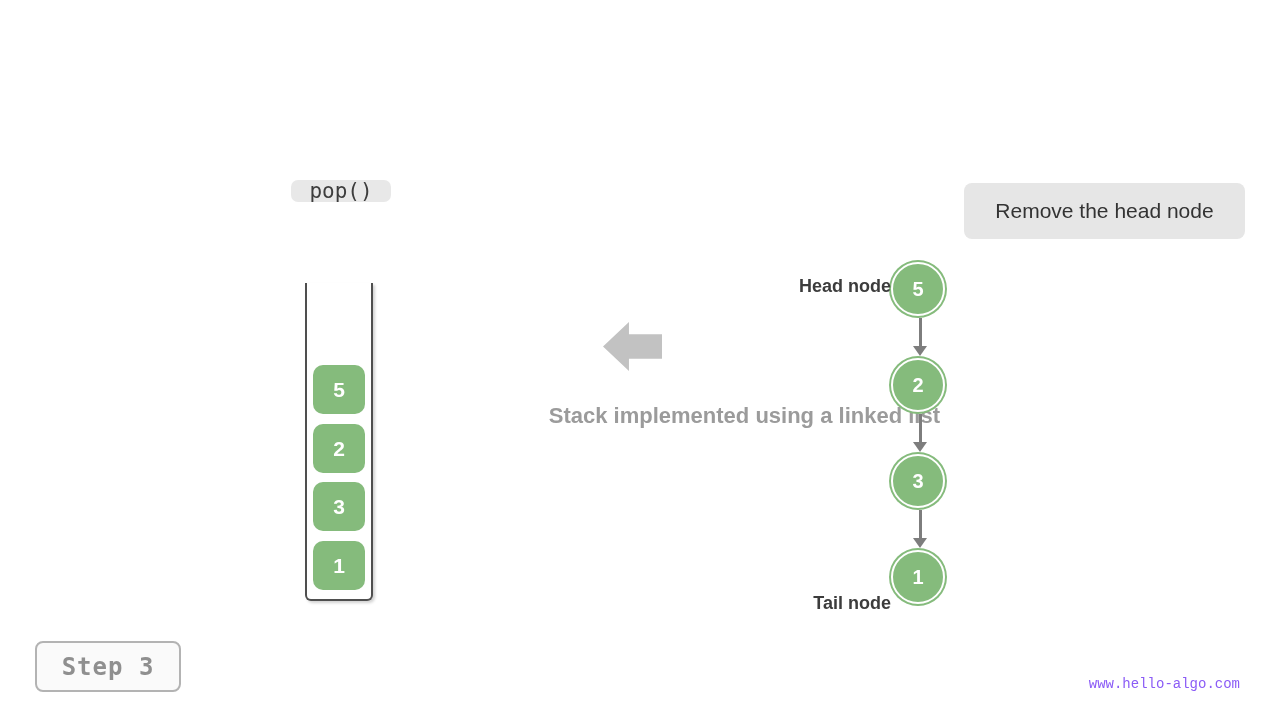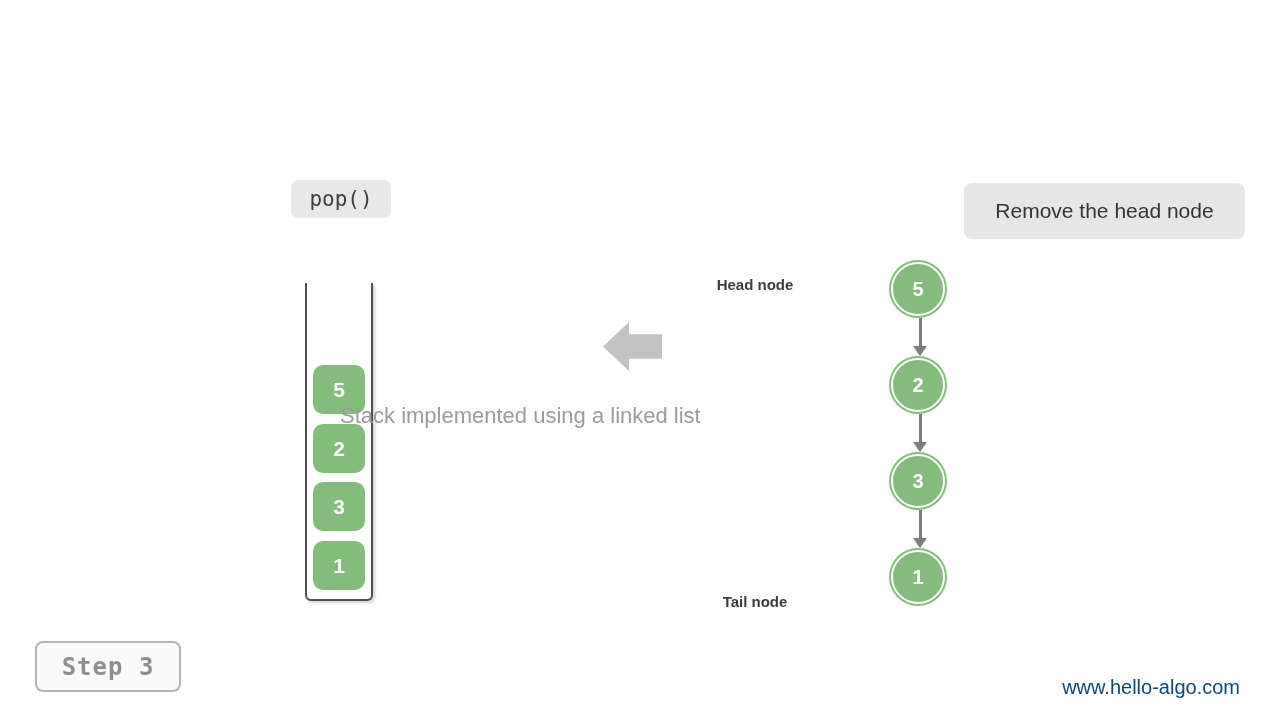--- a/index.html
+++ b/index.html
@@ -15,7 +15,7 @@
     background:#e8e8e8;border-radius:7px;color:#3d3d3d;
   }
   .pop-badge{
-    left:291px;top:180px;width:100px;height:38px;
+    left:291px;top:180px;width:100px;height:22px;
     font-family:"DejaVu Sans Mono", monospace;font-size:21px;align-items:center;
   }
   .remove-badge{

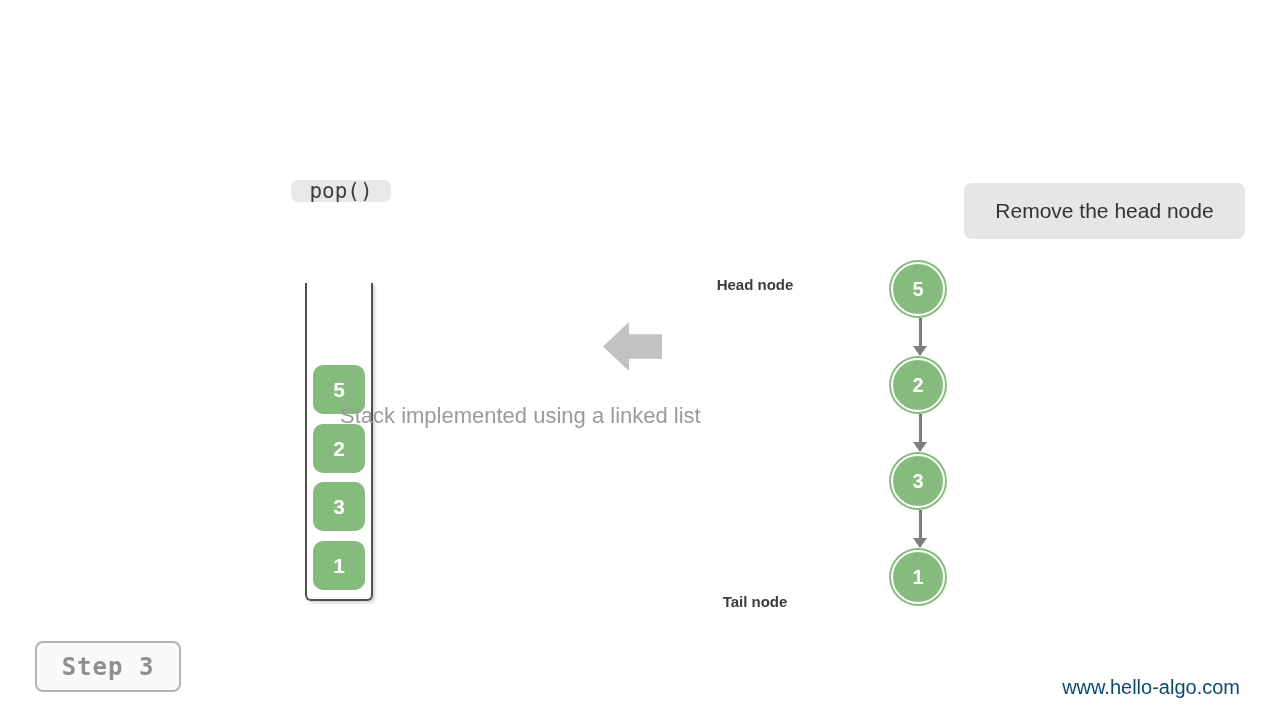--- a/index.html
+++ b/index.html
@@ -65,8 +65,8 @@
     border-top:10px solid #7d7d7d;
   }
   .node-label{
-    position:absolute;right:405px;width:240px;text-align:center;
-    font-size:15px;font-weight:bold;color:#3c3c3c;
+    position:absolute;right:389px;width:240px;text-align:right;
+    font-size:18px;font-weight:bold;color:#3c3c3c;
   }
 
   

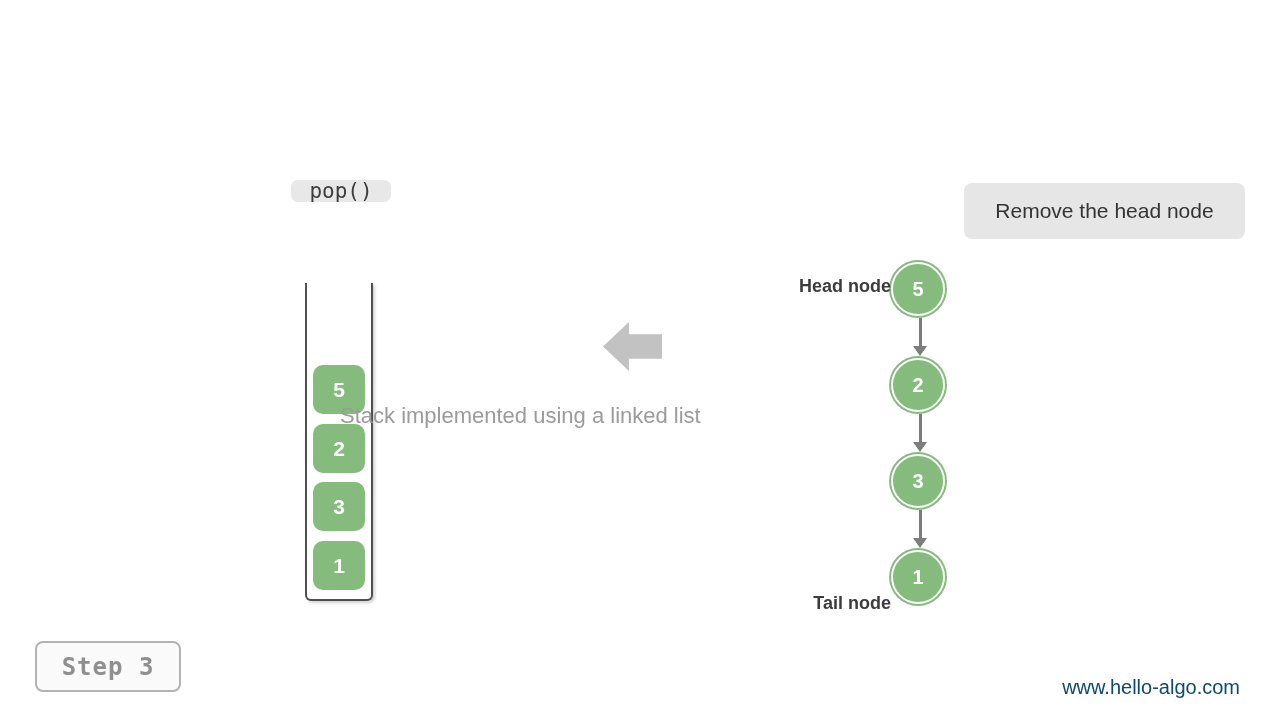--- a/index.html
+++ b/index.html
@@ -44,8 +44,8 @@
   }
 
   .caption{
-    left:340px;top:403px;width:600px;text-align:left;
-    font-size:22px;color:#9b9b9b;
+    left:340px;top:403px;width:600px;text-align:right;
+    font-size:22px;color:#9b9b9b;font-weight:bold;
   }
 
   

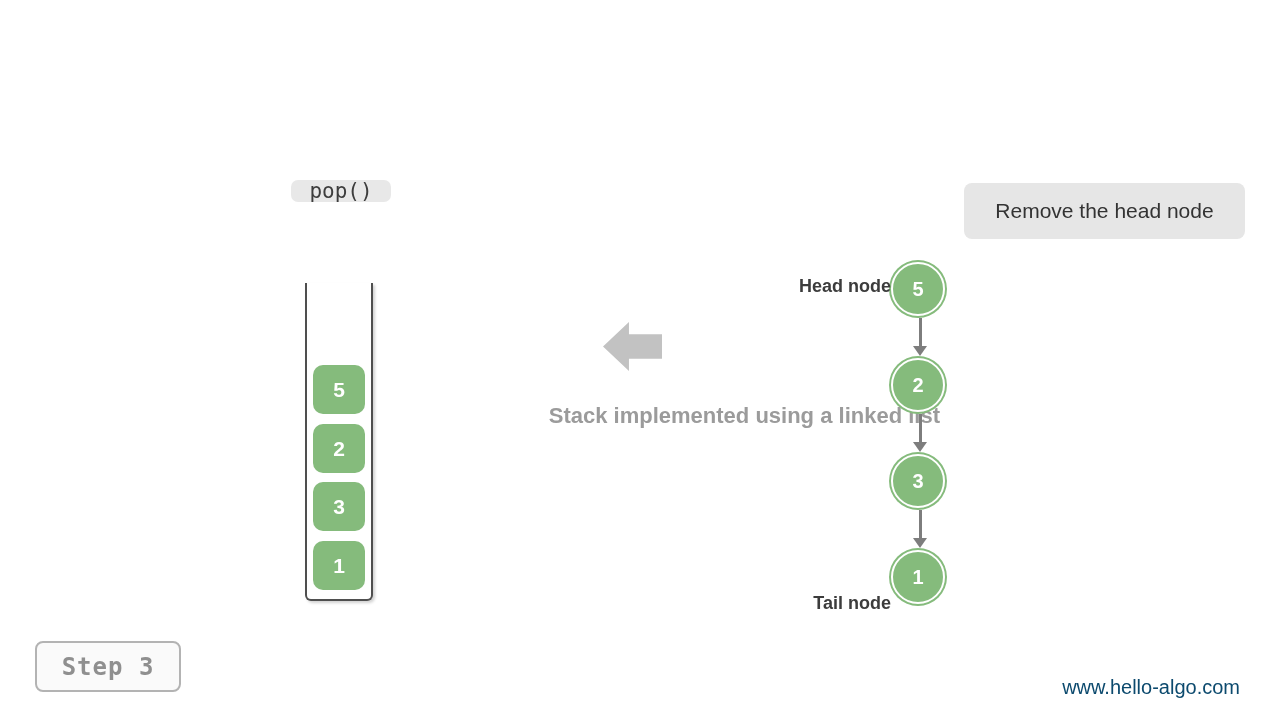--- a/index.html
+++ b/index.html
@@ -80,7 +80,7 @@
 
   .watermark{
     right:40px;top:676px;
-    font-family:Liberation Sans, sans-serif;font-size:20px;color:#0c4a6e;
+    font-family:Liberation Mono, monospace;font-size:14px;color:#8b5cf6;
   }
 </style>
 </head>

